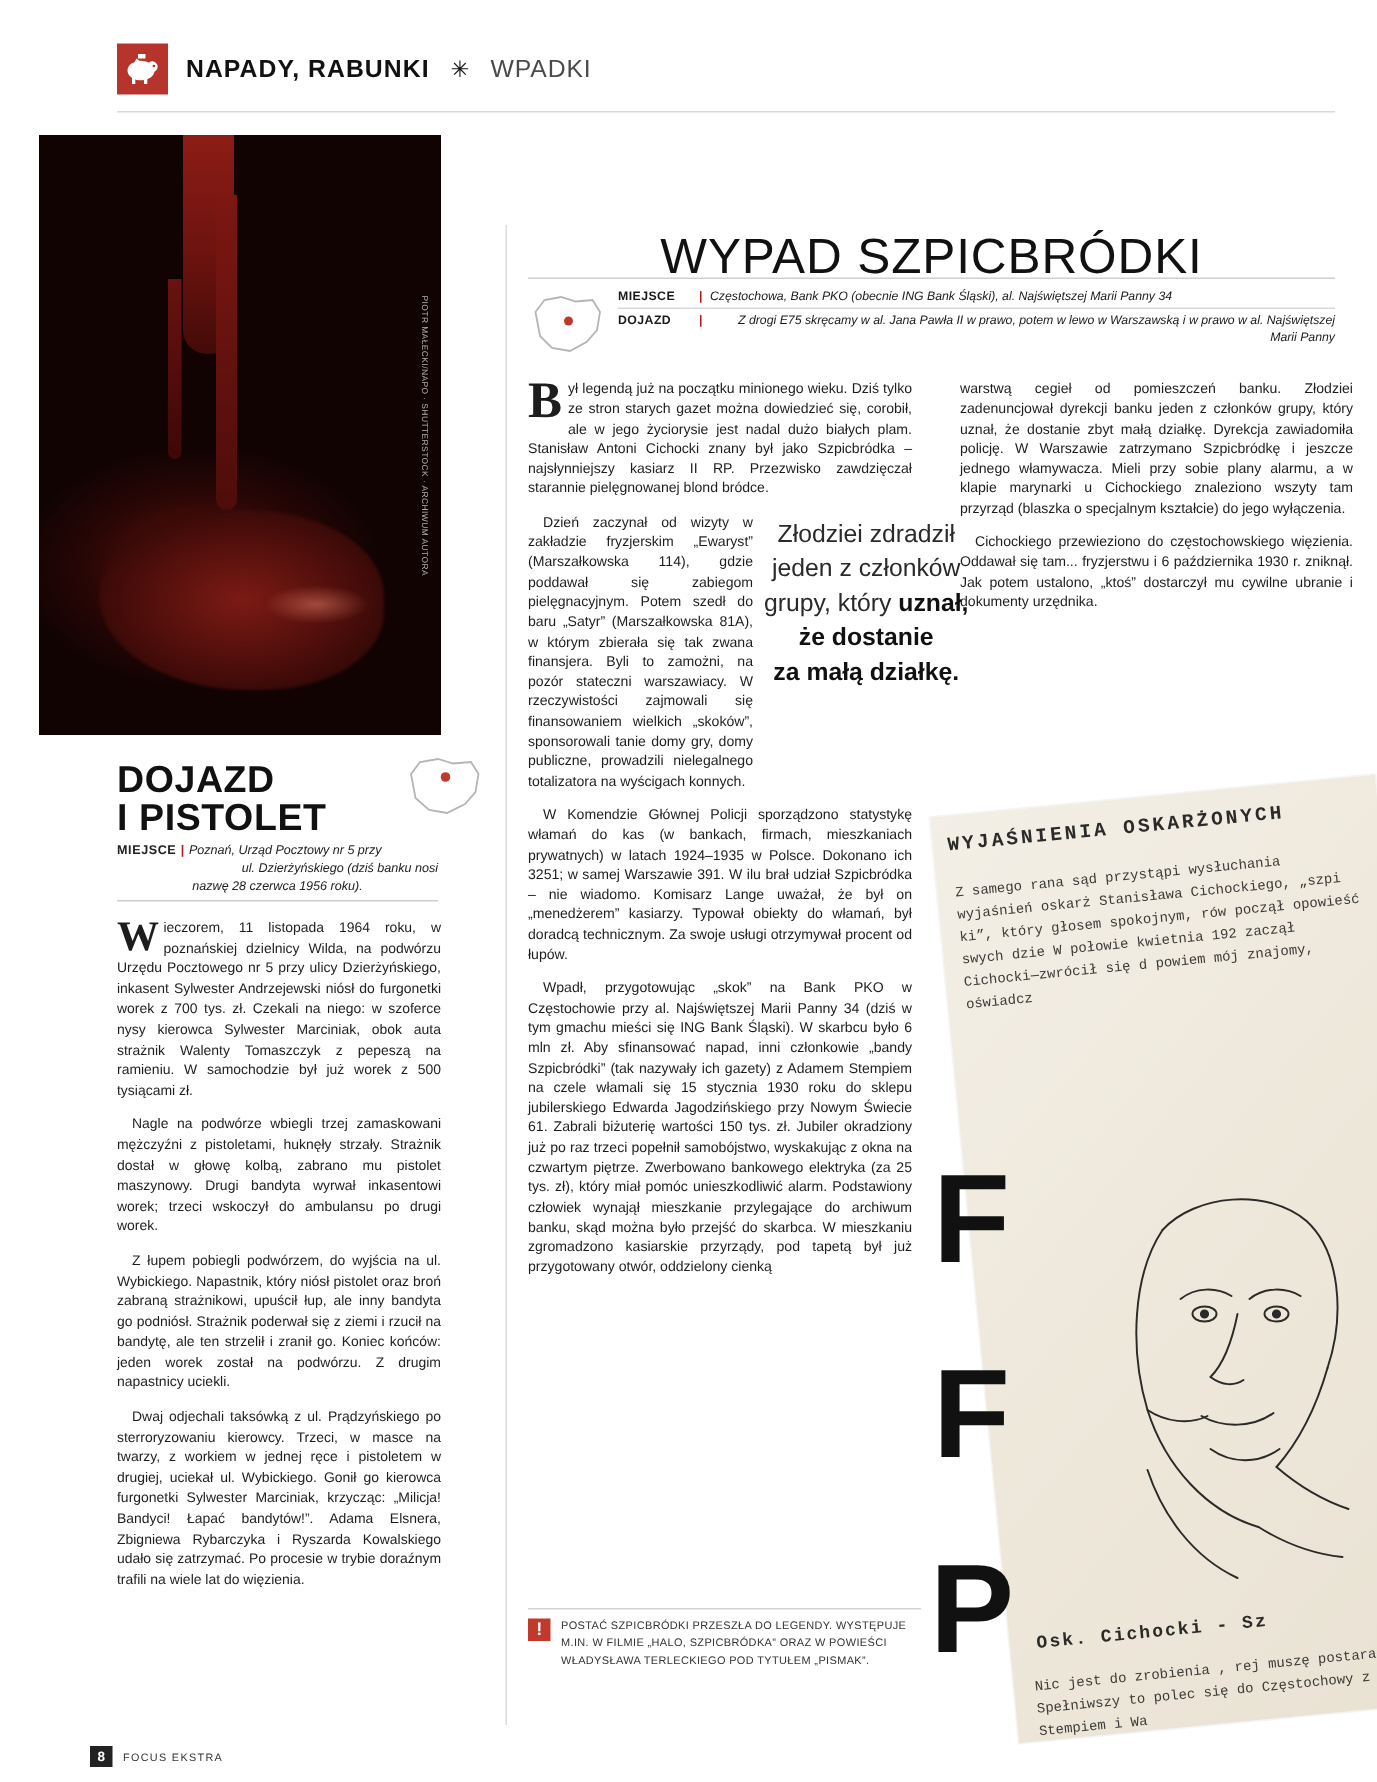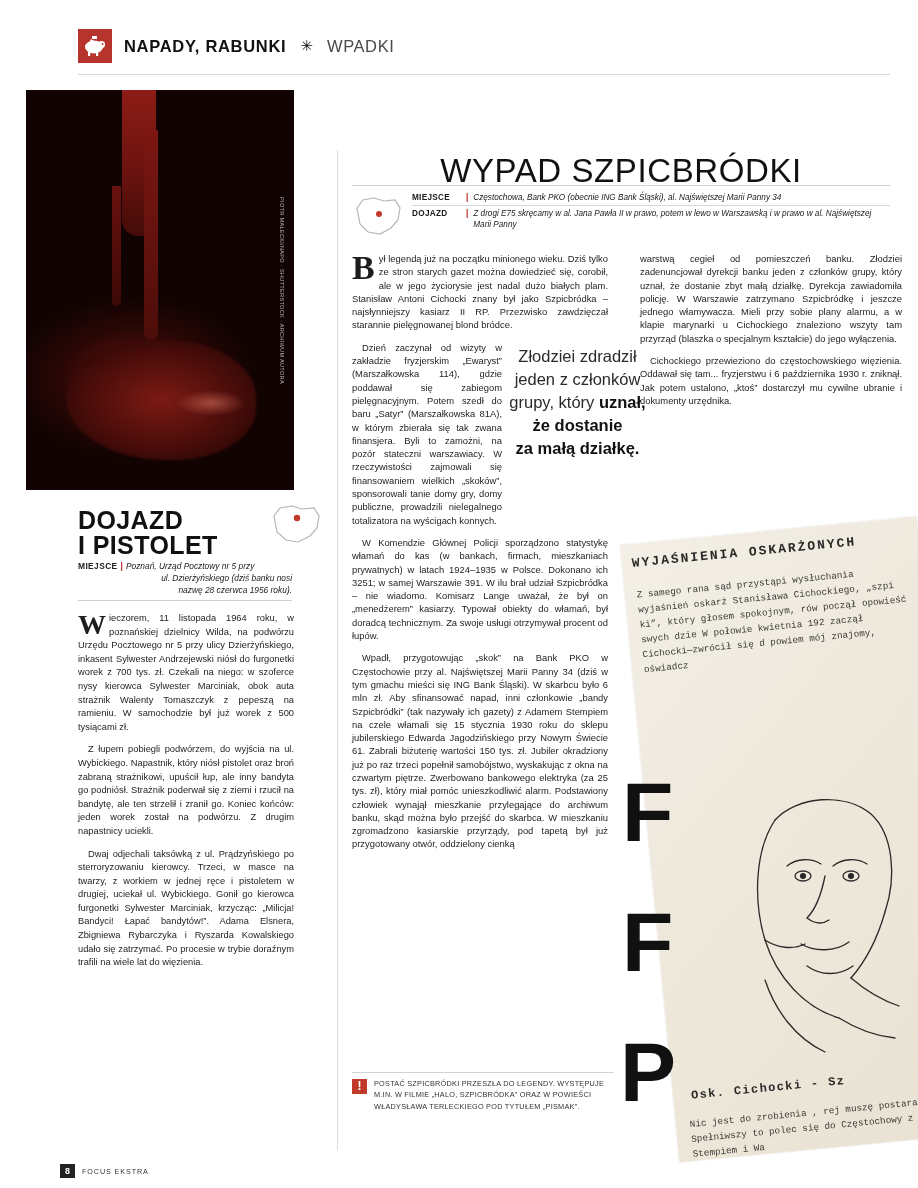--- a/index.html
+++ b/index.html
@@ -133,7 +133,7 @@
   .infobox .row{display:flex;align-items:flex-start;gap:0;padding:1px 0;}
   .infobox .lbl{font-weight:bold;letter-spacing:.3px;width:54px;flex:none;}
   .infobox .bar{color:#b01a18;font-weight:bold;padding:0 5px 0 0;}
-  .infobox .val{font-style:italic;}
+  .infobox .val{font-style:italic;text-align:right;}
   .infobox hr{border:0;border-top:1px solid #d7d7d7;margin:1px 0;}
 
   .colA{

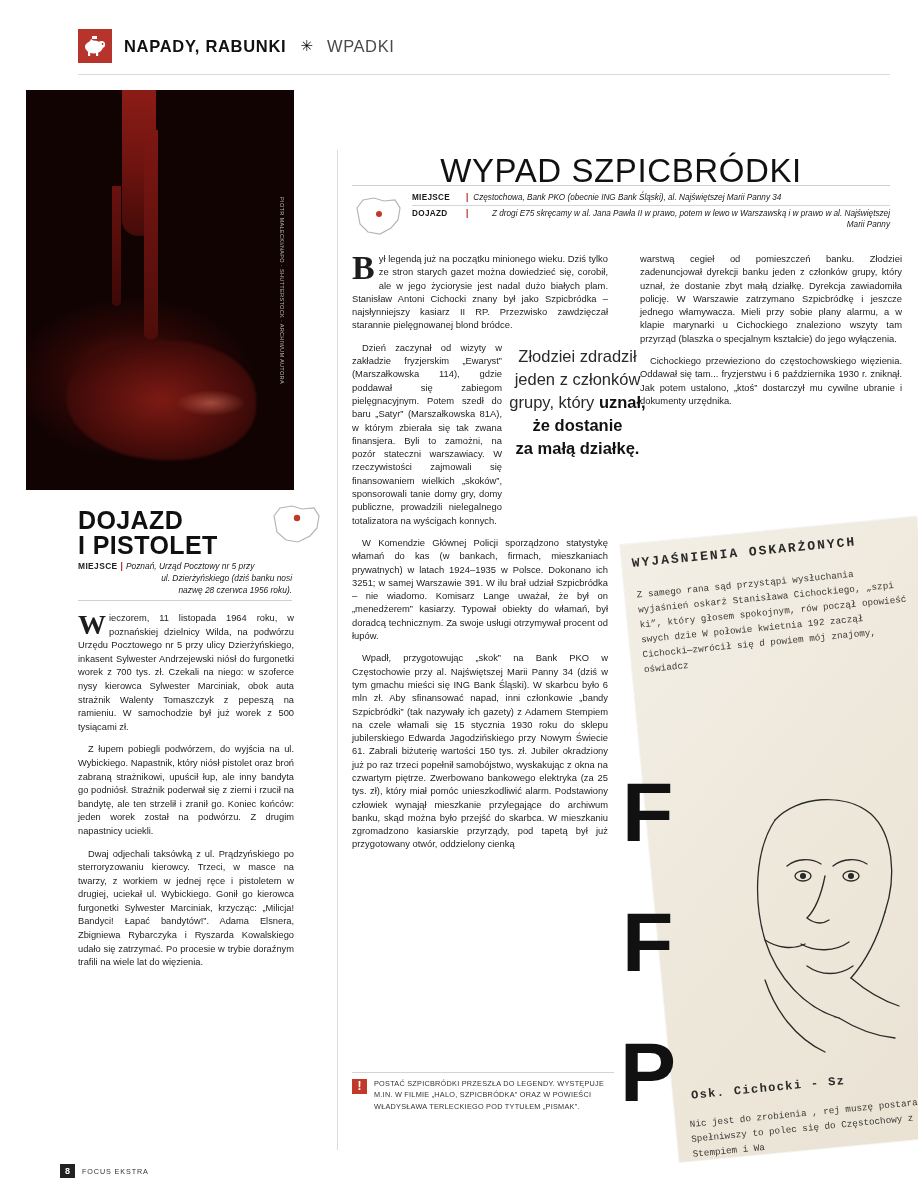--- a/index.html
+++ b/index.html
@@ -263,7 +263,7 @@
   <div class="meta">
     <span class="lbl">MIEJSCE</span><span class="sep">|</span><span class="val">Poznań, Urząd Pocztowy nr 5 przy</span><br>
     <span class="val" style="display:block;text-align:right;">ul. Dzierżyńskiego (dziś banku nosi</span>
-    <span class="val" style="display:block;text-align:right;">nazwę 28 czerwca 1956 roku).</span>
+    <span class="val" style="display:block;text-align:center;">nazwę 28 czerwca 1956 roku).</span>
   </div>
   <div class="meta-rule"></div>
 

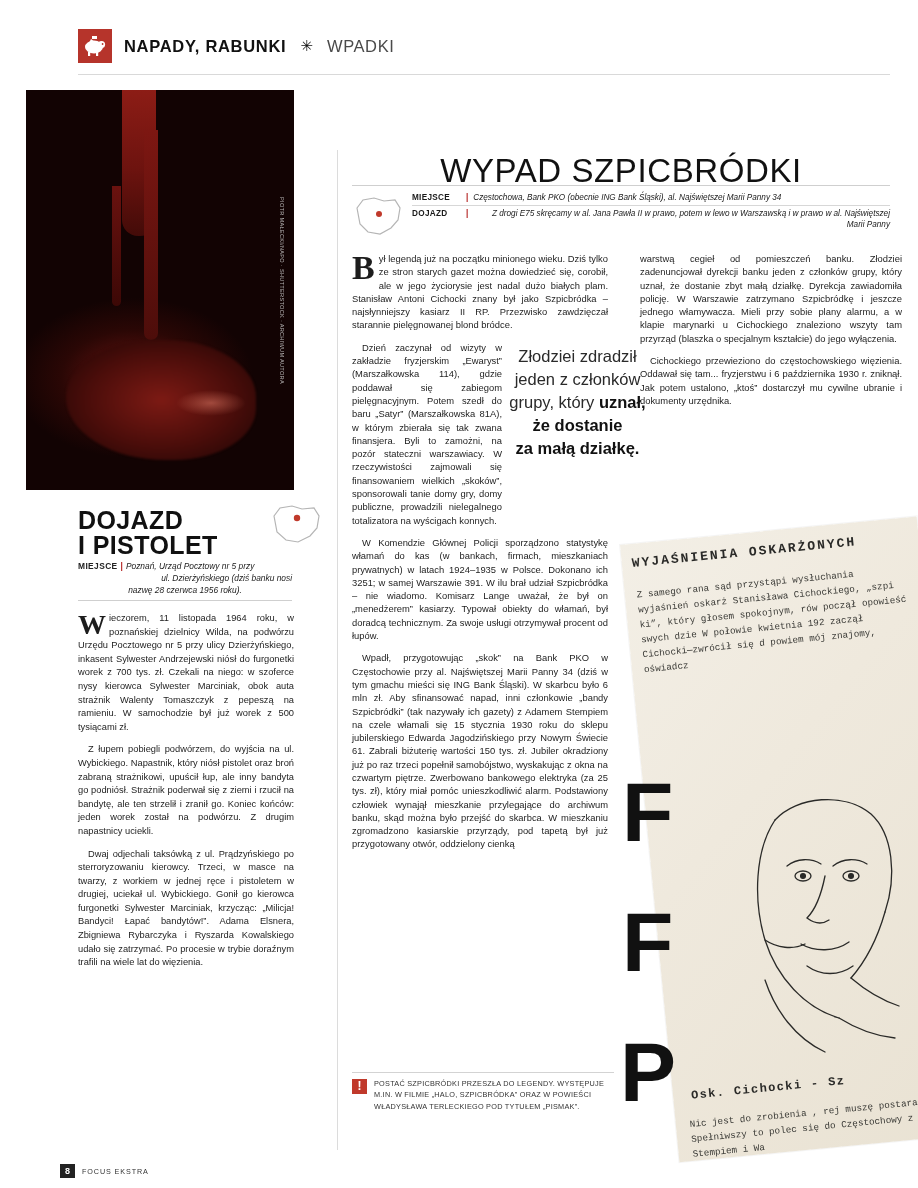--- a/index.html
+++ b/index.html
@@ -269,6 +269,7 @@
 
   <div class="lcol">
     <p class="first"><span class="dropcap">W</span><span>ieczorem, 11 listopada 1964 roku, w poznańskiej dzielnicy Wilda, na podwórzu Urzędu Pocztowego nr 5 przy ulicy Dzierżyńskiego, inkasent Sylwester Andrzejewski niósł do furgonetki worek z 700 tys. zł. Czekali na niego: w szoferce nysy kierowca Sylwester Marciniak, obok auta strażnik Walenty Tomaszczyk z pepeszą na ramieniu. W samochodzie był już worek z 500 tysiącami zł.</span></p>
+    <p>Nagle na podwórze wbiegli trzej zamaskowani mężczyźni z pistoletami, huknęły strzały. Strażnik dostał w głowę kolbą, zabrano mu pistolet maszynowy. Drugi bandyta wyrwał inkasentowi worek; trzeci wskoczył do ambulansu po drugi worek.</p>
     <p>Z łupem pobiegli podwórzem, do wyjścia na ul. Wybickiego. Napastnik, który niósł pistolet oraz broń zabraną strażnikowi, upuścił łup, ale inny bandyta go podniósł. Strażnik poderwał się z ziemi i rzucił na bandytę, ale ten strzelił i zranił go. Koniec końców: jeden worek został na podwórzu. Z drugim napastnicy uciekli.</p>
     <p>Dwaj odjechali taksówką z ul. Prądzyńskiego po sterroryzowaniu kierowcy. Trzeci, w masce na twarzy, z workiem w jednej ręce i pistoletem w drugiej, uciekał ul. Wybickiego. Gonił go kierowca furgonetki Sylwester Marciniak, krzycząc: „Milicja! Bandyci! Łapać bandytów!”. Adama Elsnera, Zbigniewa Rybarczyka i Ryszarda Kowalskiego udało się zatrzymać. Po procesie w trybie doraźnym trafili na wiele lat do więzienia.</p>
   </div>

